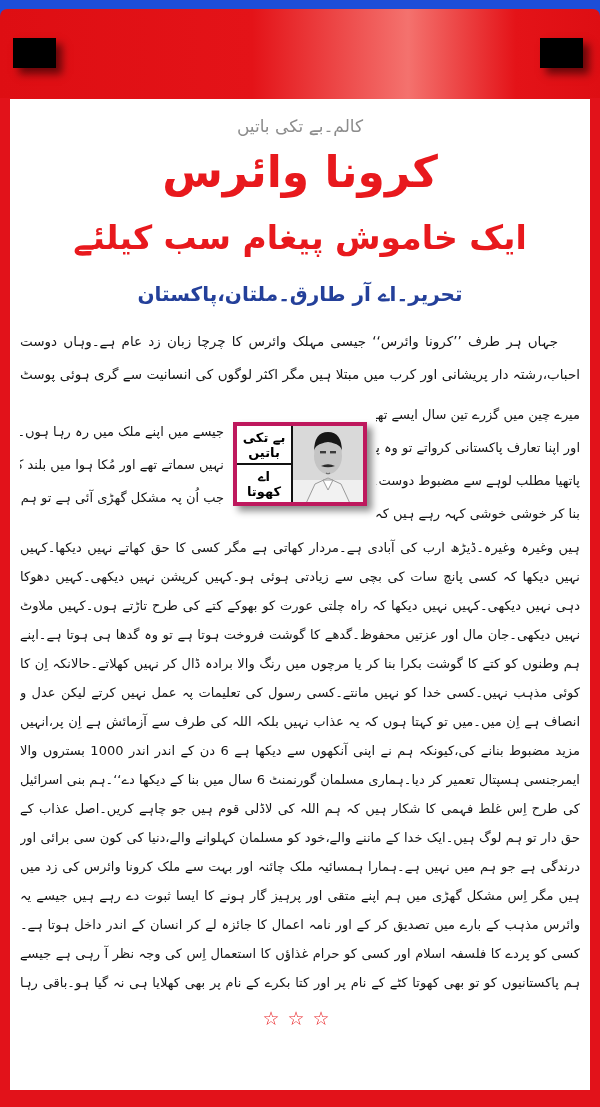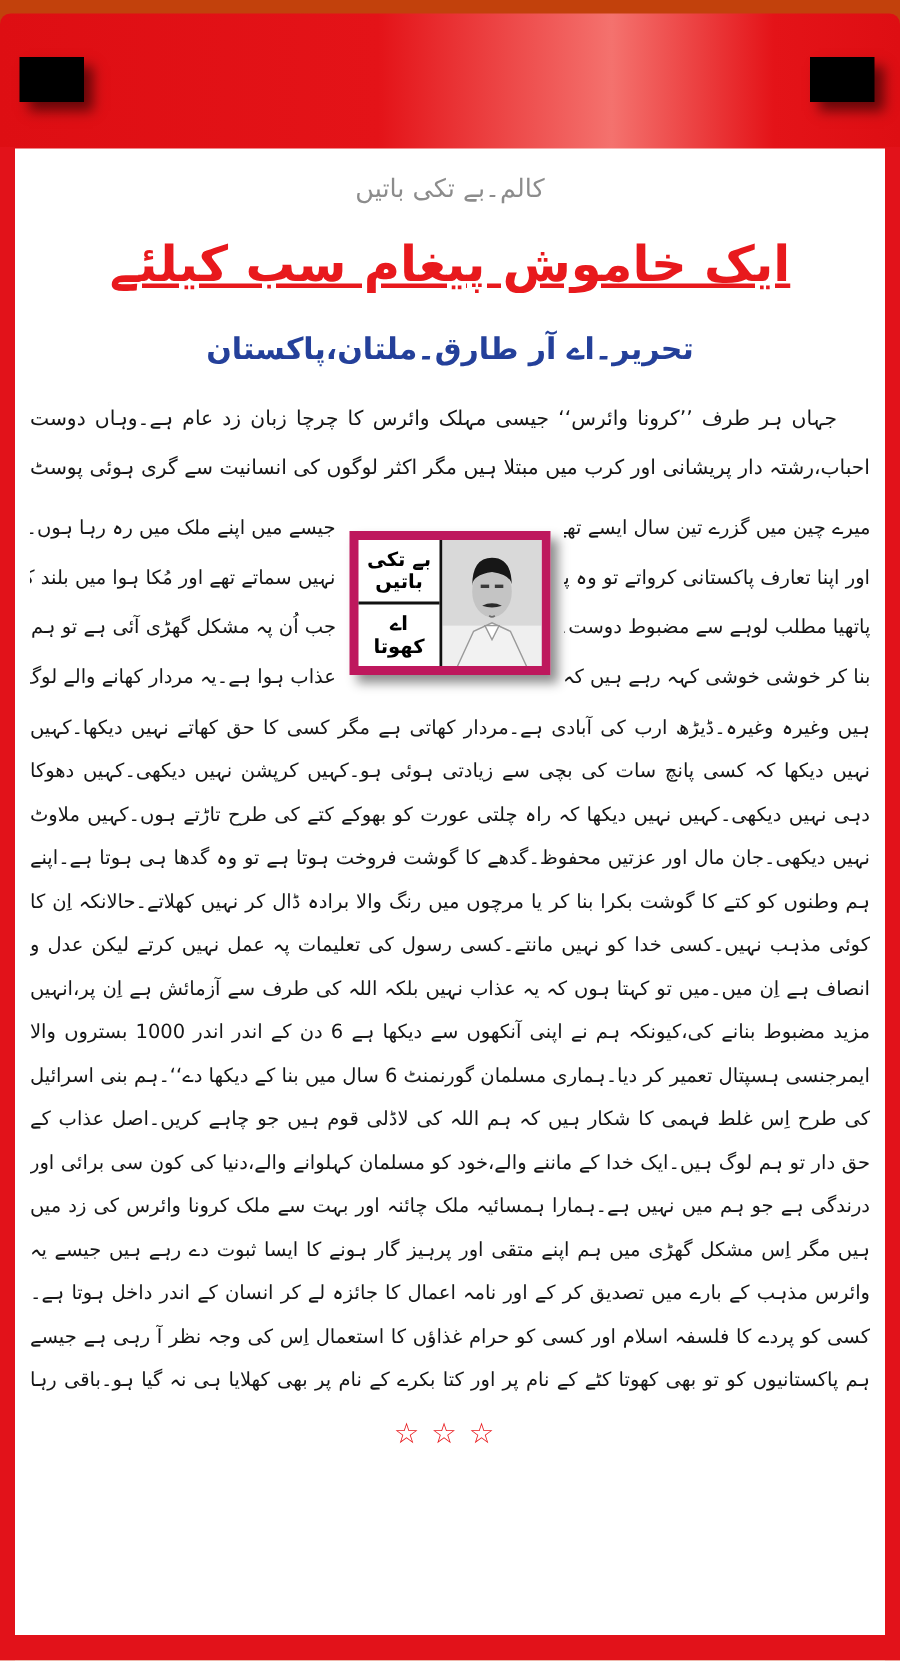--- a/index.html
+++ b/index.html
@@ -6,7 +6,7 @@
   html,body { background:#ffffff; }
   body { width:600px; font-family:"DejaVu Sans", sans-serif; }
 
-  .page { position:relative; width:600px; height:1107px; background:#c2410c; overflow:hidden; }
+  .page { position:relative; width:600px; height:1107px; background:#1d4ed8; overflow:hidden; }
 
   
   .banner {

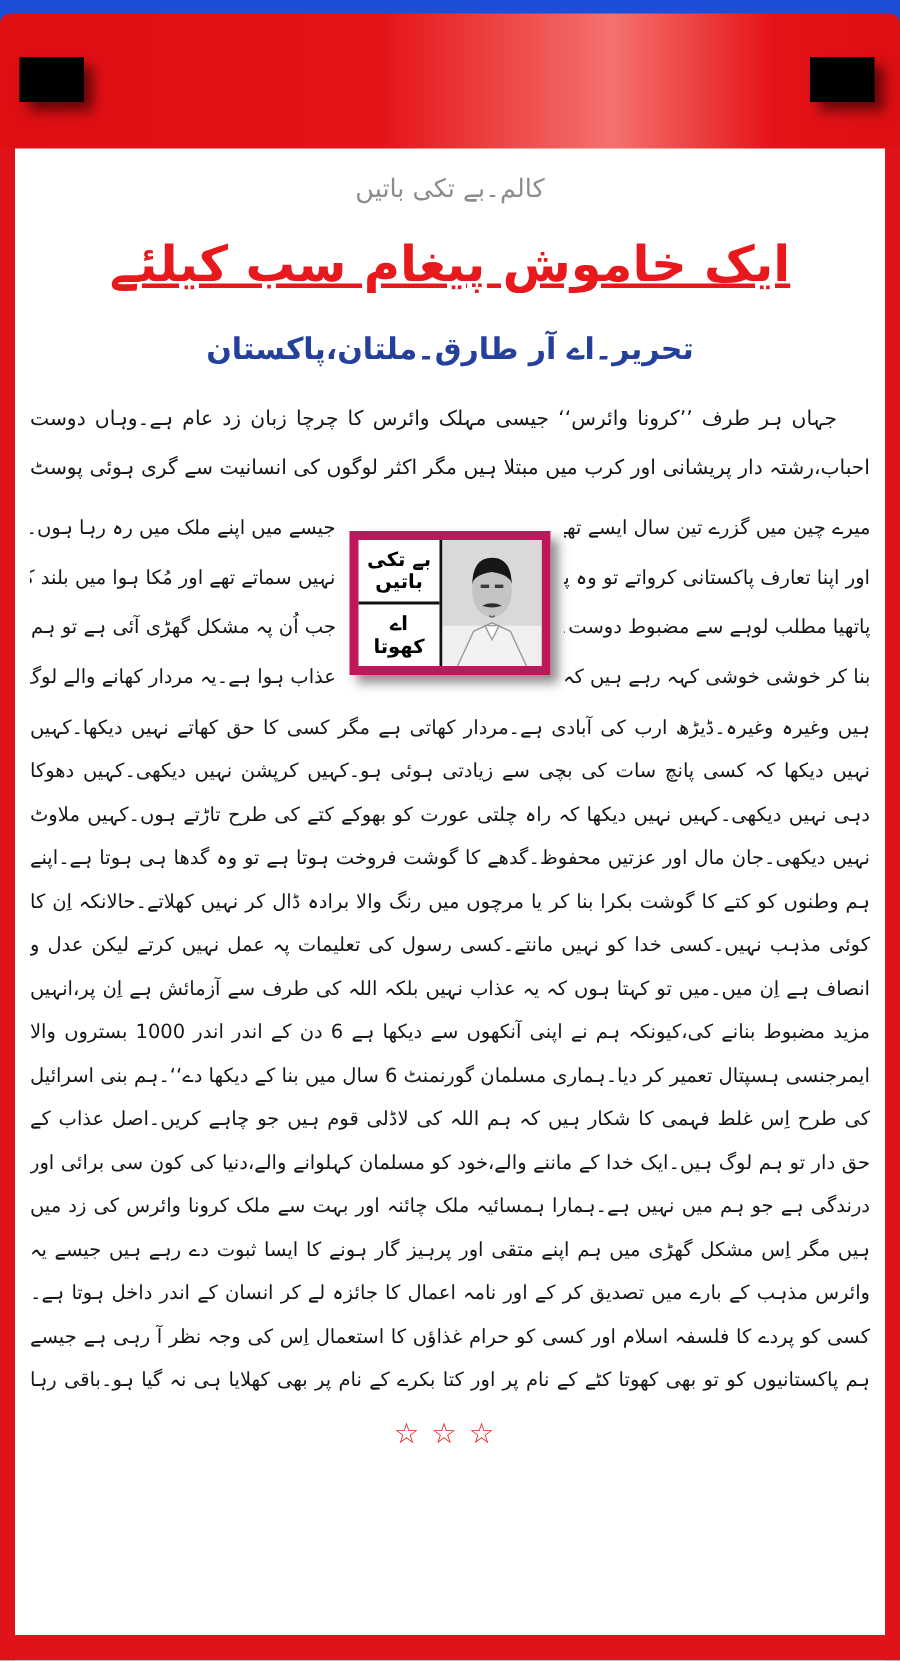--- a/index.html
+++ b/index.html
@@ -82,6 +82,7 @@
 
     <div class="column-label" dir="rtl">کالم۔بے تکی باتیں</div>
 
+    <div class="title-main" dir="rtl">کرونا وائرس</div>
 
     <div class="title-sub" dir="rtl">ایک خاموش پیغام سب کیلئے</div>
 

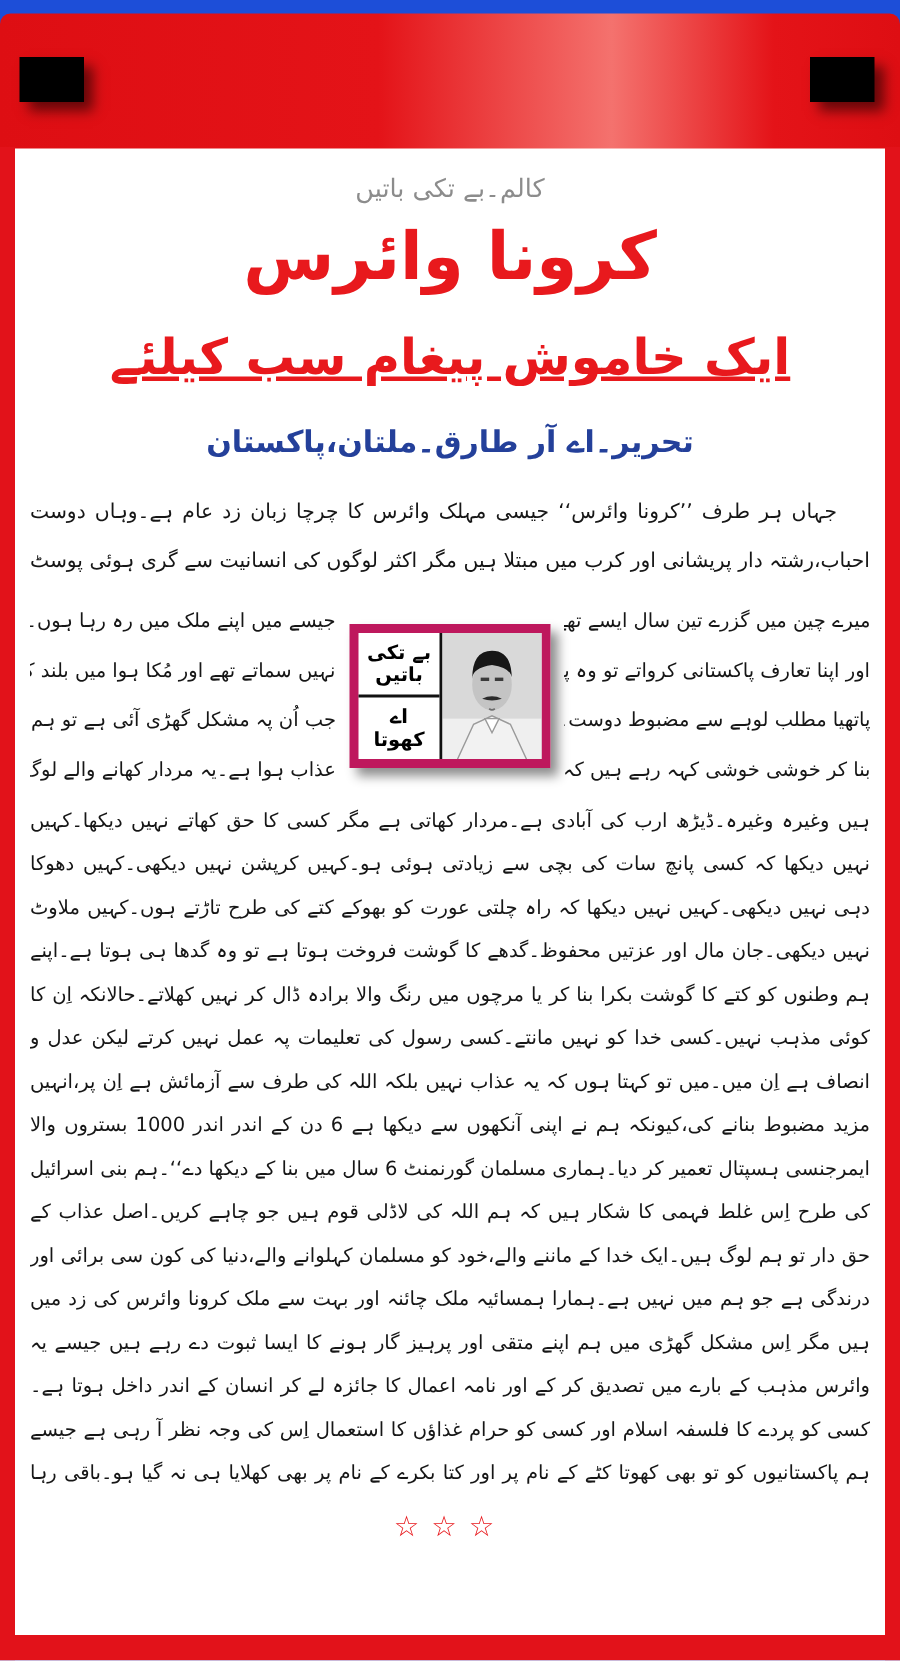--- a/index.html
+++ b/index.html
@@ -32,7 +32,7 @@
   .column-label { color:#8c8c8c; font-size:17px; line-height:26px; }
 
   .title-main { color:#e8191d; font-size:44px; font-weight:bold; line-height:58px; margin-top:4px; }
-  .title-sub  { color:#e8191d; font-size:33px; font-weight:bold; line-height:50px; margin-top:12px;text-decoration:underline; }
+  .title-sub  { color:#e8191d; font-size:33px; font-weight:bold; line-height:50px; margin-top:12px; }
   .byline     { color:#24409a; font-size:20px; font-weight:bold; line-height:30px; margin-top:16px; }
   .dateline   { color:#1fa14c; font-size:14px; font-weight:bold; line-height:24px; margin-top:10px; }
   .dateline .year { border-bottom:4px solid #ffd300; padding-bottom:1px; }

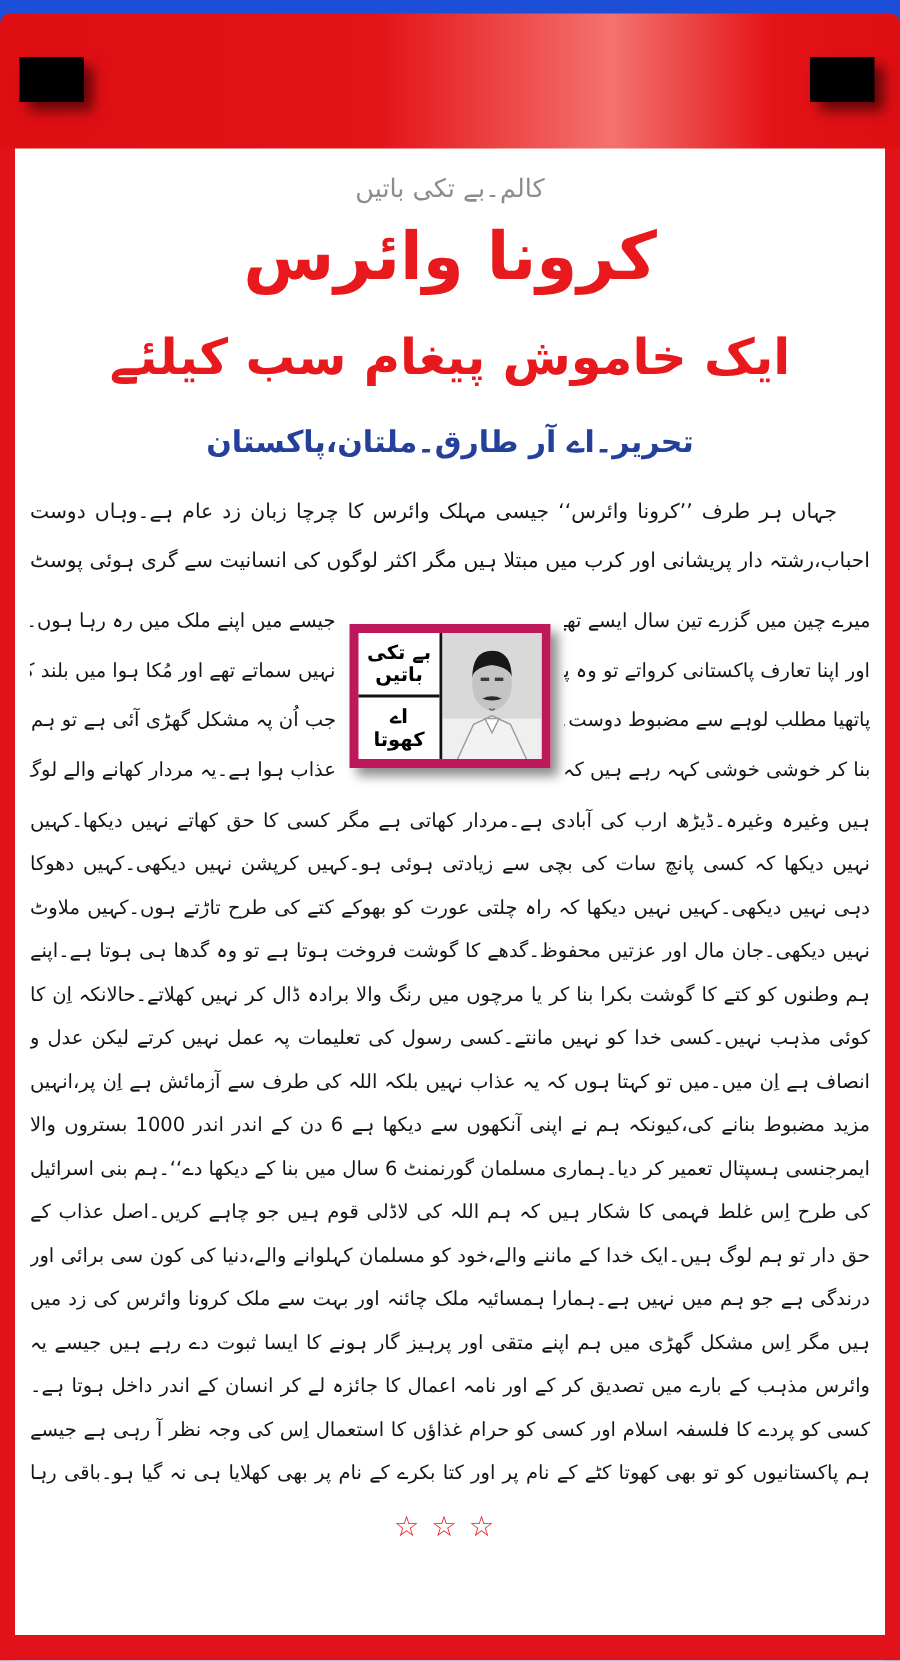--- a/index.html
+++ b/index.html
@@ -50,8 +50,8 @@
   .wrap-col-left  { padding-right:6px; }
 
   .inset-box {
-    direction:ltr; flex:0 0 134px; height:96px; background:#fff;
-    border:6px solid #be185d; box-shadow:5px 5px 7px rgba(0,0,0,0.45);
+    direction:ltr; flex:0 0 134px; height:84px; background:#fff;
+    border:4px solid #be185d; box-shadow:5px 5px 7px rgba(0,0,0,0.45);
     display:flex; margin:0 3px;
   }
   .inset-labels { width:56px; border-right:2px solid #111; display:flex; flex-direction:column; }

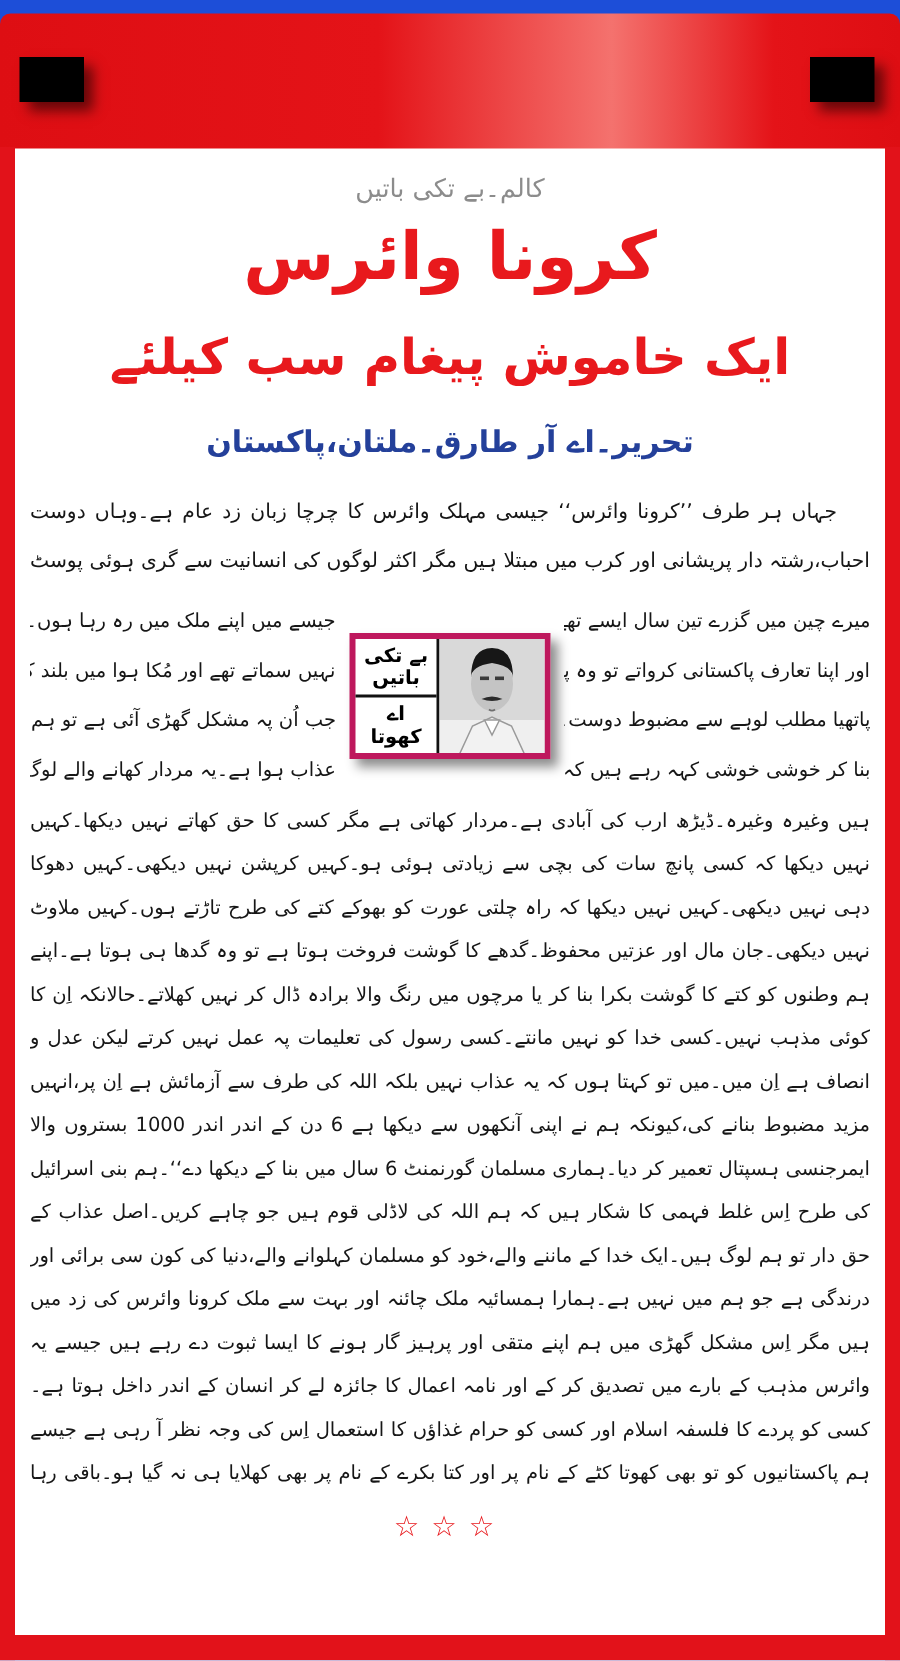--- a/index.html
+++ b/index.html
@@ -127,7 +127,6 @@
             <div class="wrap-line" dir="rtl">جیسے میں اپنے ملک میں رہ رہا ہوں۔جہاں بھی ملتے</div>
             <div class="wrap-line" dir="rtl">نہیں سماتے تھے اور مُکا ہوا میں بلند کرتے اور کہتے</div>
             <div class="wrap-line" dir="rtl">جب اُن پہ مشکل گھڑی آئی ہے تو ہم مزاحیہ پوسٹ</div>
-            <div class="wrap-line" dir="rtl">عذاب ہوا ہے۔یہ مردار کھانے والے لوگ</div>
           </div>
 
       </div>

